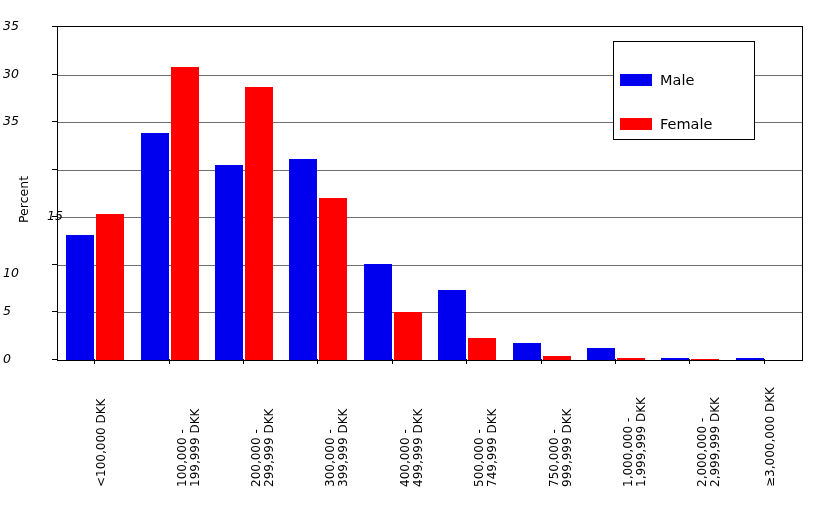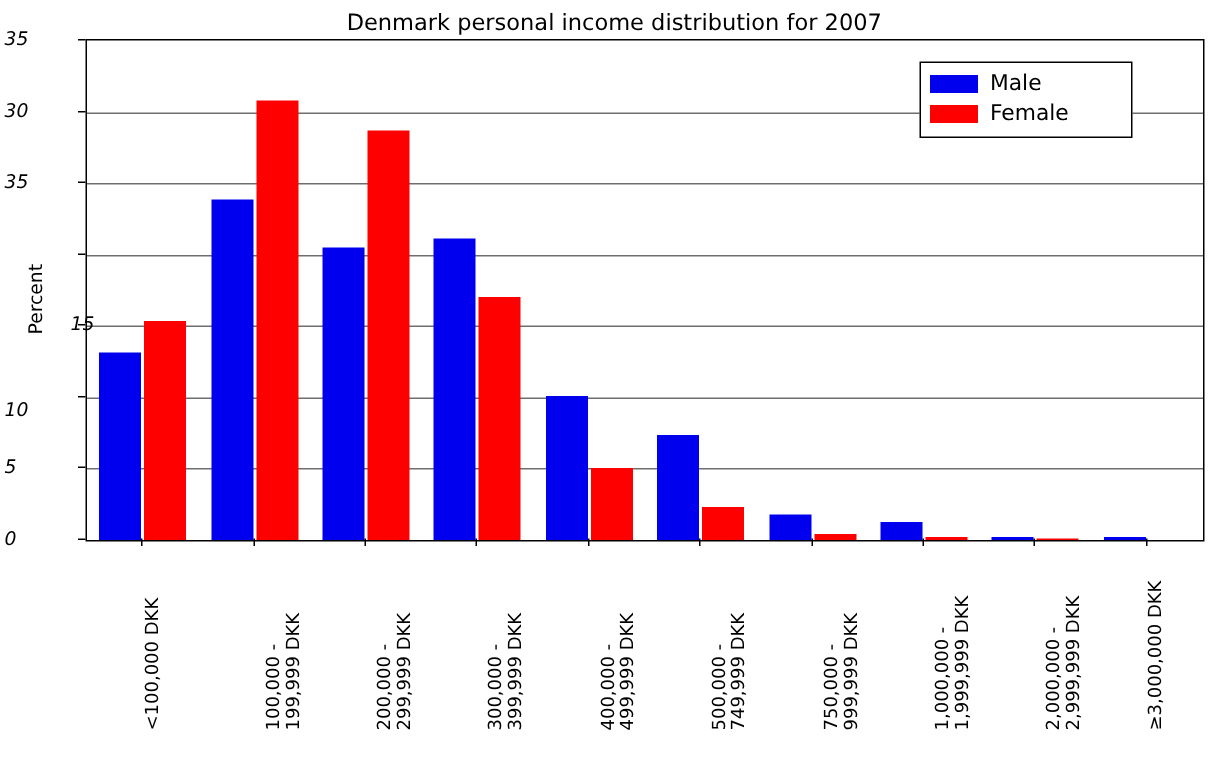--- a/index.html
+++ b/index.html
@@ -136,7 +136,6 @@
 
 <div id="figure">
 
-  <div id="chart-title">Denmark personal income distribution for 2007</div>
 
   <div id="ylabel" style="left: 16px; top: 222.5px;">Percent</div>
 

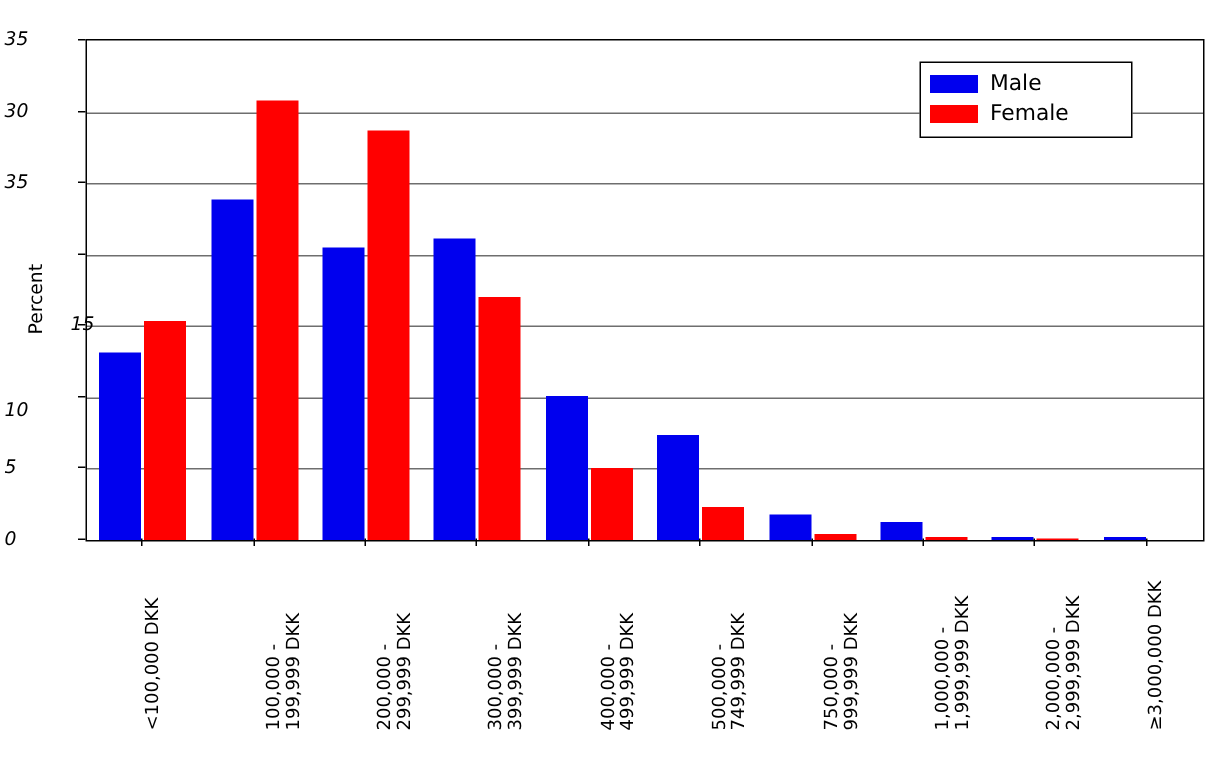--- a/index.html
+++ b/index.html
@@ -111,6 +111,7 @@
     display: flex;
     align-items: center;
     height: 20px;
+    margin-top: 24px;
   }
   .legend-swatch {
     width: 32px;

